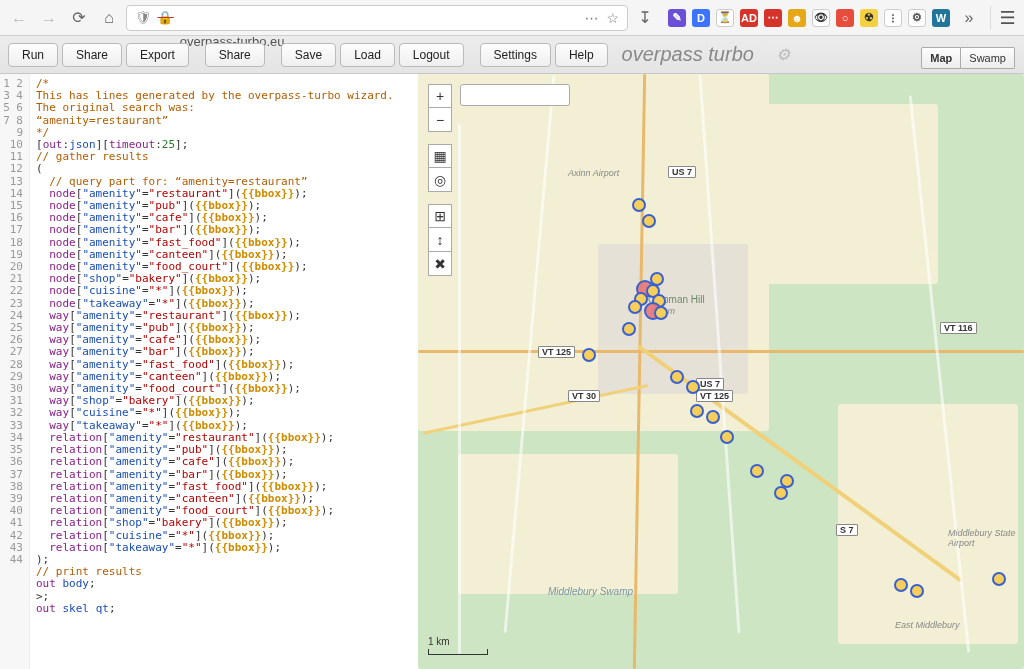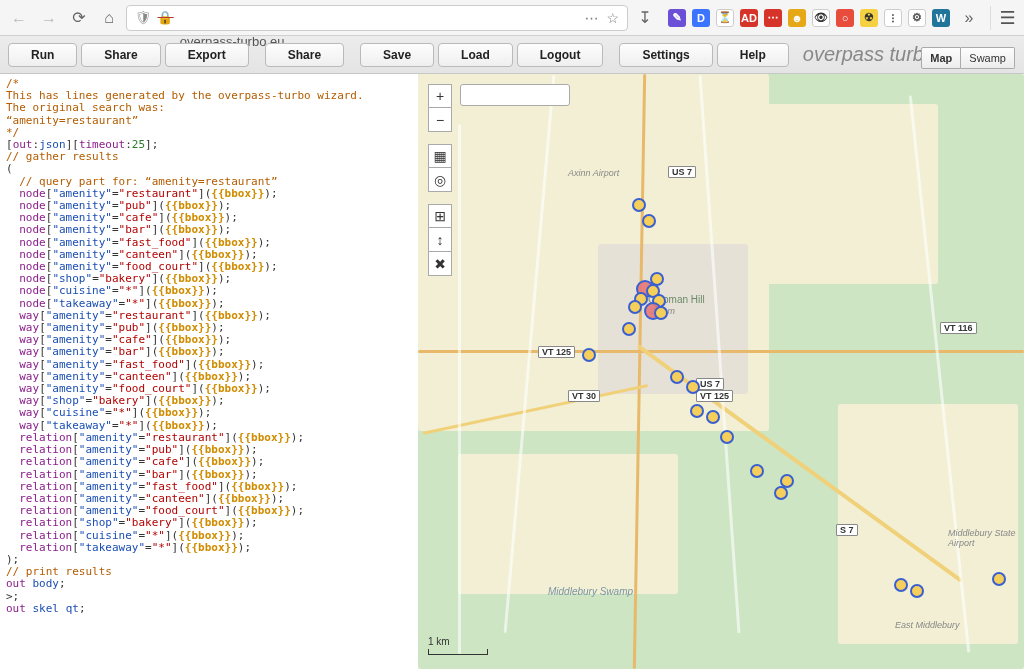--- a/index.html
+++ b/index.html
@@ -15,7 +15,7 @@
 .hamburger { width: 28px; height: 24px; display:flex; align-items:center; justify-content:center; font-size:18px; color:#555; border-left:1px solid #ddd; margin-left:4px; padding-left:6px;}
 
 .toolbar { height: 38px; background: linear-gradient(#ececec,#e4e4e4); border-bottom: 1px solid #c7c7c7; display: flex; align-items: center; padding: 0 8px; gap: 4px; }
-.tbtn { height: 24px; border: 1px solid #bababa; border-radius: 4px; background: linear-gradient(#fdfdfd,#efefef); font-size: 12px; color: #222; padding: 0 22px; display:flex; align-items:center;font-weight:bold; }
+.tbtn { height: 24px; border: 1px solid #bababa; border-radius: 4px; background: linear-gradient(#fdfdfd,#efefef); font-size: 12px; color: #222; padding: 0 13px; display:flex; align-items:center; }
 .toolbar .spacer { width: 8px; }
 .app-title { margin-left: 10px; font-size: 20px; color: #888; font-weight: 400; display:flex; align-items:center; gap:22px;font-style:italic; }
 .app-title .gear { font-size: 16px; color: #bbb; }

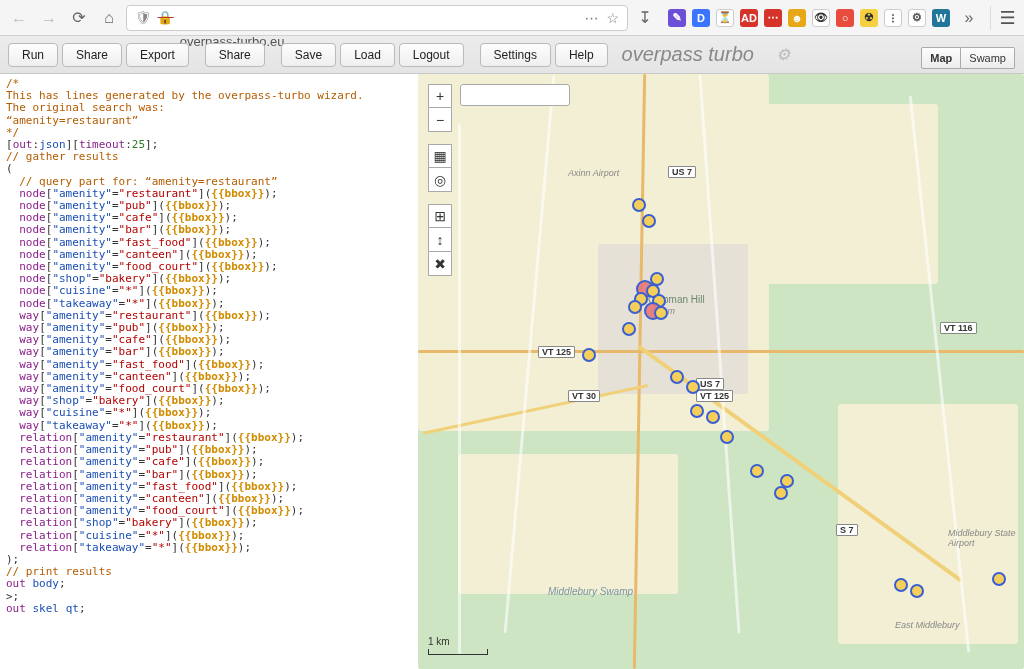--- a/index.html
+++ b/index.html
@@ -125,6 +125,51 @@
 
 <div class="main">
   <div class="editor-pane">
+    <div class="gutter" id="gutter">1
+2
+3
+4
+5
+6
+7
+8
+9
+10
+11
+12
+13
+14
+15
+16
+17
+18
+19
+20
+21
+22
+23
+24
+25
+26
+27
+28
+29
+30
+31
+32
+33
+34
+35
+36
+37
+38
+39
+40
+41
+42
+43
+44
+</div>
     <div class="code" id="code"><span class="c-com">/*</span>
 <span class="c-com">This has lines generated by the overpass-turbo wizard.</span>
 <span class="c-com">The original search was:</span>

